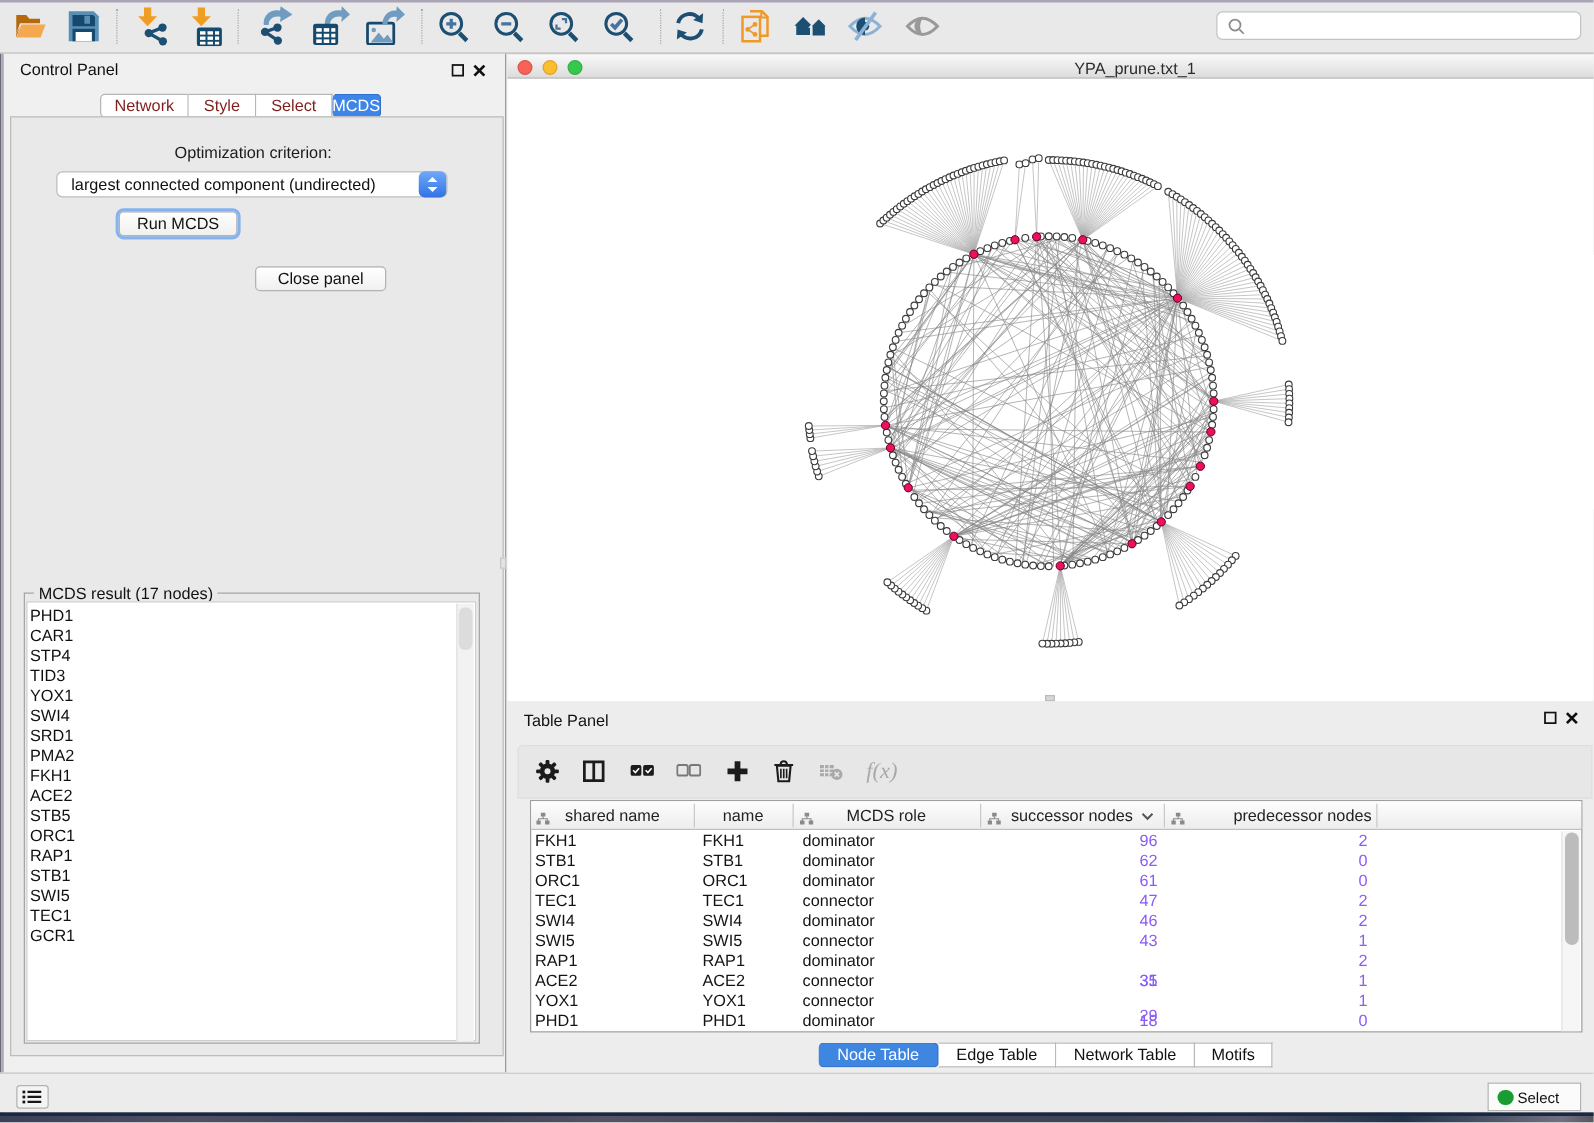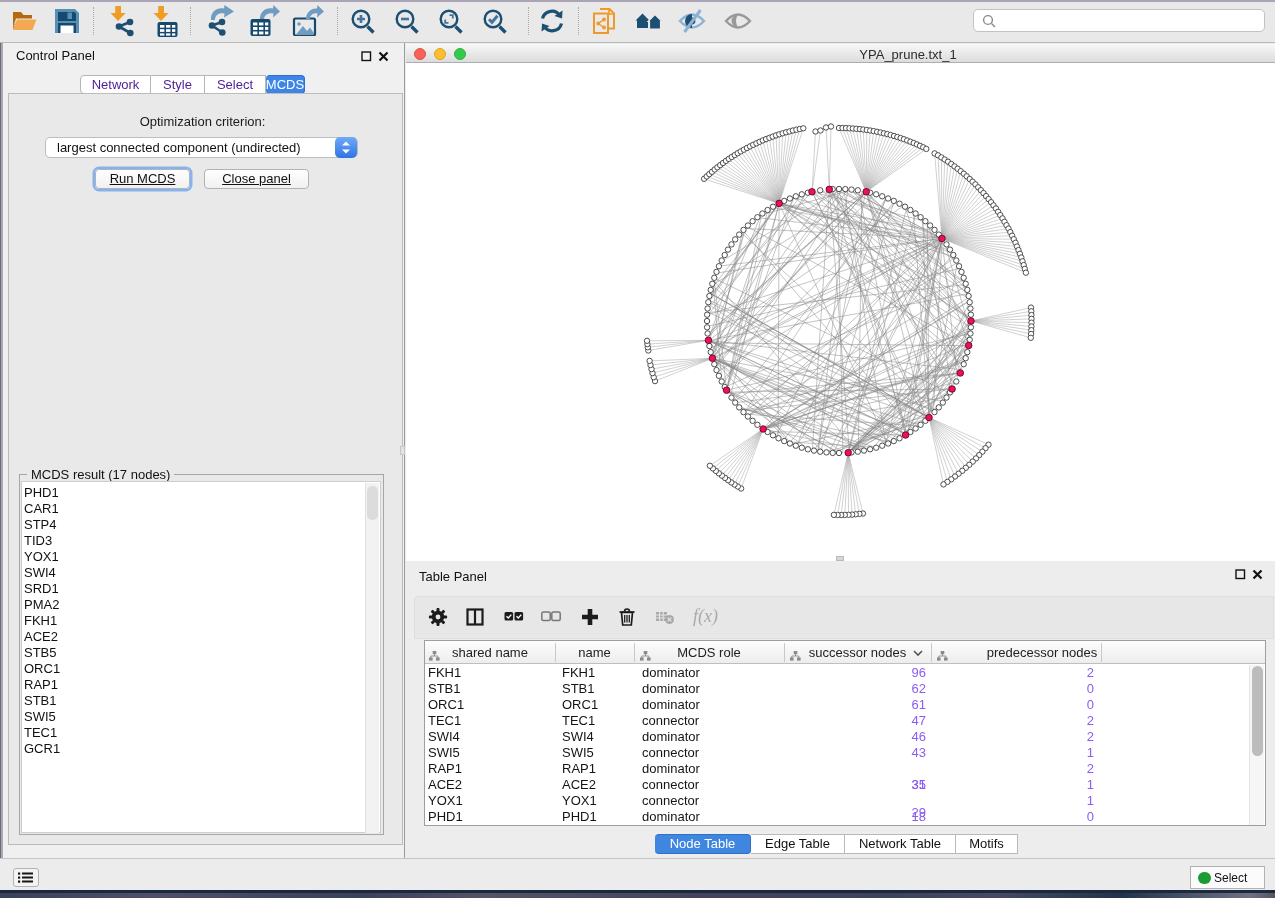--- a/index.html
+++ b/index.html
@@ -15,7 +15,7 @@
 #leftpanel { left:0; top:43px; width:405px; height:815px; background:#f0f0f0; border-right:1px solid #9b9b9b; }
 #cp-title { position:absolute; left:16px; top:48px; font-size:13px; color:#111; }
 .tabs { position:absolute; left:80px; top:75px; height:19px; display:flex; font-size:13px; }
-.tab { background:#fff; border:1px solid #b6b6b6; border-left:none; color:#4c1d95; display:flex; align-items:center; justify-content:center; }
+.tab { background:#fff; border:1px solid #b6b6b6; border-left:none; color:#7f1d1d; display:flex; align-items:center; justify-content:center; }
 .tab.first { border-left:1px solid #b6b6b6; border-radius:4px 0 0 4px; }
 .tab.sel { background:#3d86e8; border-color:#2f6fd0; color:#fff; border-radius:4px; }
 #cp-content { position:absolute; left:8px; top:93px; width:395px; height:752px; background:#e9e9e9; border:1px solid #bcbcbc; }

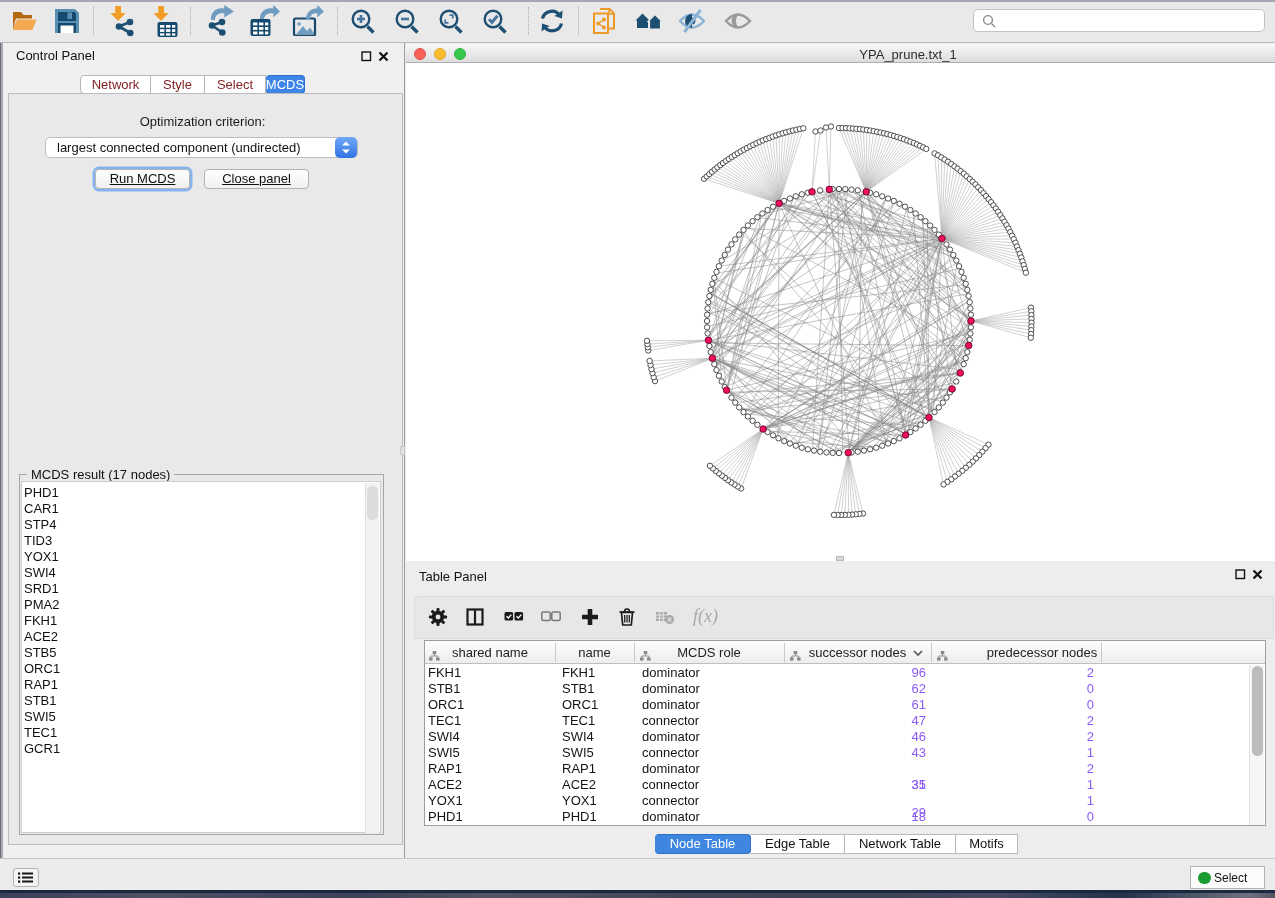--- a/index.html
+++ b/index.html
@@ -22,7 +22,7 @@
 #optlabel { position:absolute; left:0; top:114px; width:405px; text-align:center; font-size:13px; color:#1a1a1a; }
 #combo { position:absolute; left:45px; top:137px; width:313px; height:21px; background:#fff; border:1px solid #bdbdbd; border-radius:5px; font-size:13px; color:#111; line-height:19px; padding-left:11px; }
 #combo-btn { position:absolute; right:0px; top:-1px; width:22px; height:21px; border-radius:5px; background:linear-gradient(#6fa9f9,#3173e4); }
-.btn { position:absolute; top:169px; height:20px; background:linear-gradient(#ffffff,#f0f0f0); border:1px solid #b3b3b3; border-radius:4px; font-size:13px; color:#111; text-align:center; line-height:18px;text-decoration:underline; }
+.btn { position:absolute; top:169px; height:20px; background:linear-gradient(#ffffff,#f0f0f0); border:1px solid #b3b3b3; border-radius:4px; font-size:13px; color:#111; text-align:center; line-height:18px; }
 #runbtn { left:95px; width:95px; box-shadow:0 0 0 2.5px #85b3ef; }
 #closebtn { left:204px; width:105px; }
 #fieldset { position:absolute; left:19px; top:474px; width:365px; height:361px; border:1px solid #a6a6a6; }

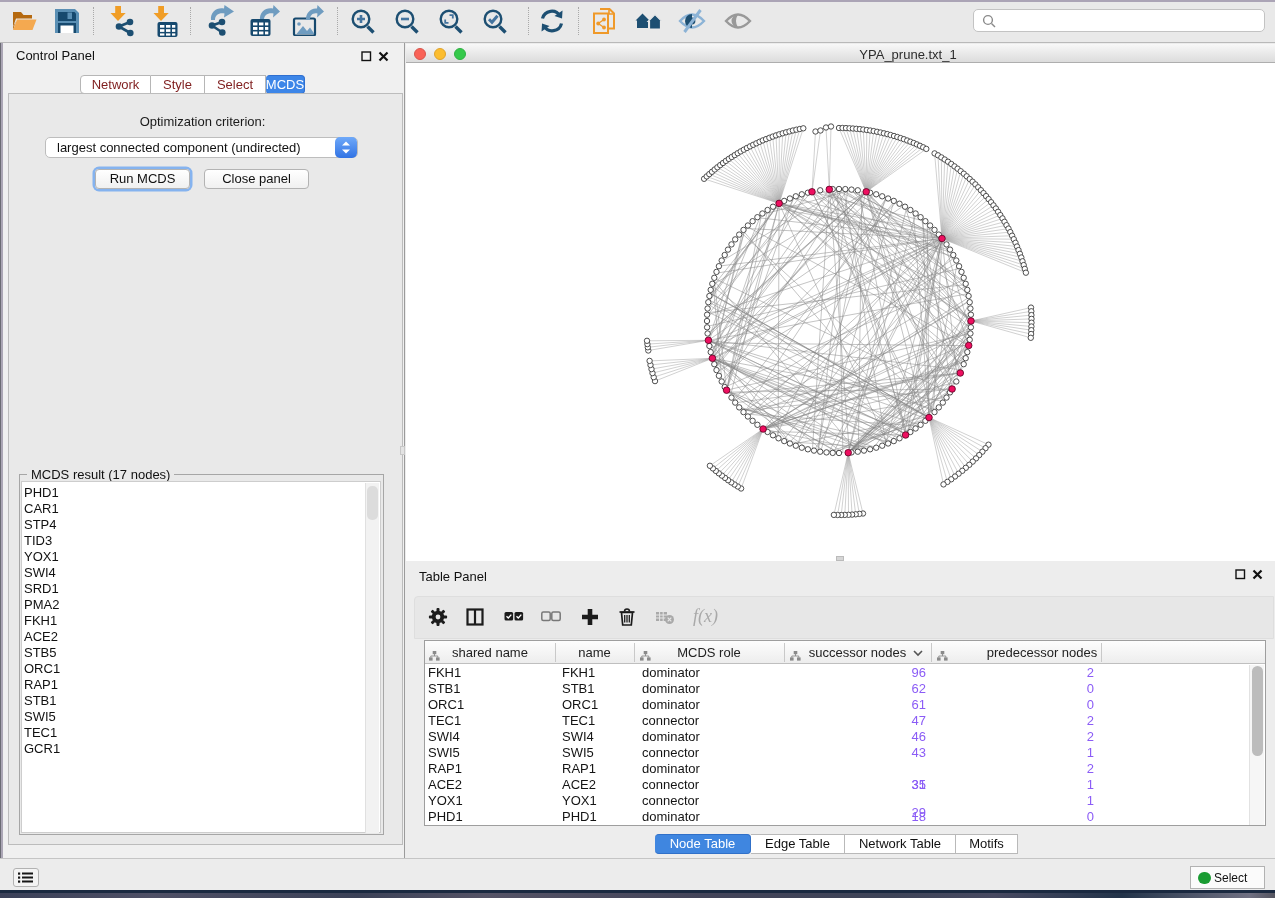--- a/index.html
+++ b/index.html
@@ -24,7 +24,7 @@
 #combo-btn { position:absolute; right:0px; top:-1px; width:22px; height:21px; border-radius:5px; background:linear-gradient(#6fa9f9,#3173e4); }
 .btn { position:absolute; top:169px; height:20px; background:linear-gradient(#ffffff,#f0f0f0); border:1px solid #b3b3b3; border-radius:4px; font-size:13px; color:#111; text-align:center; line-height:18px; }
 #runbtn { left:95px; width:95px; box-shadow:0 0 0 2.5px #85b3ef; }
-#closebtn { left:204px; width:105px; }
+#closebtn { left:204px; width:105px;margin-top:44px; }
 #fieldset { position:absolute; left:19px; top:474px; width:365px; height:361px; border:1px solid #a6a6a6; }
 #fieldset-label { position:absolute; left:27px; top:467px; background:#e9e9e9; padding:0 4px; font-size:13px; color:#111; }
 #mlist { position:absolute; left:21px; top:481px; width:360px; height:352px; background:#fff; border:1px solid #cdcdcd; font-size:13px; color:#111; }

